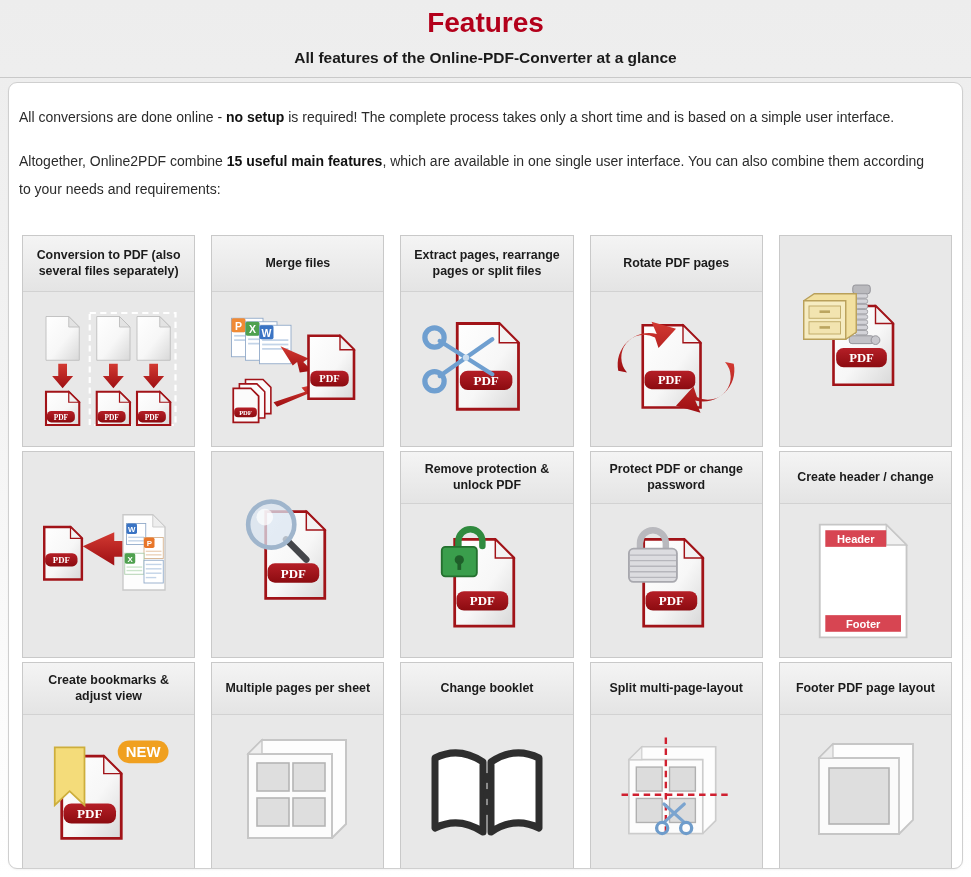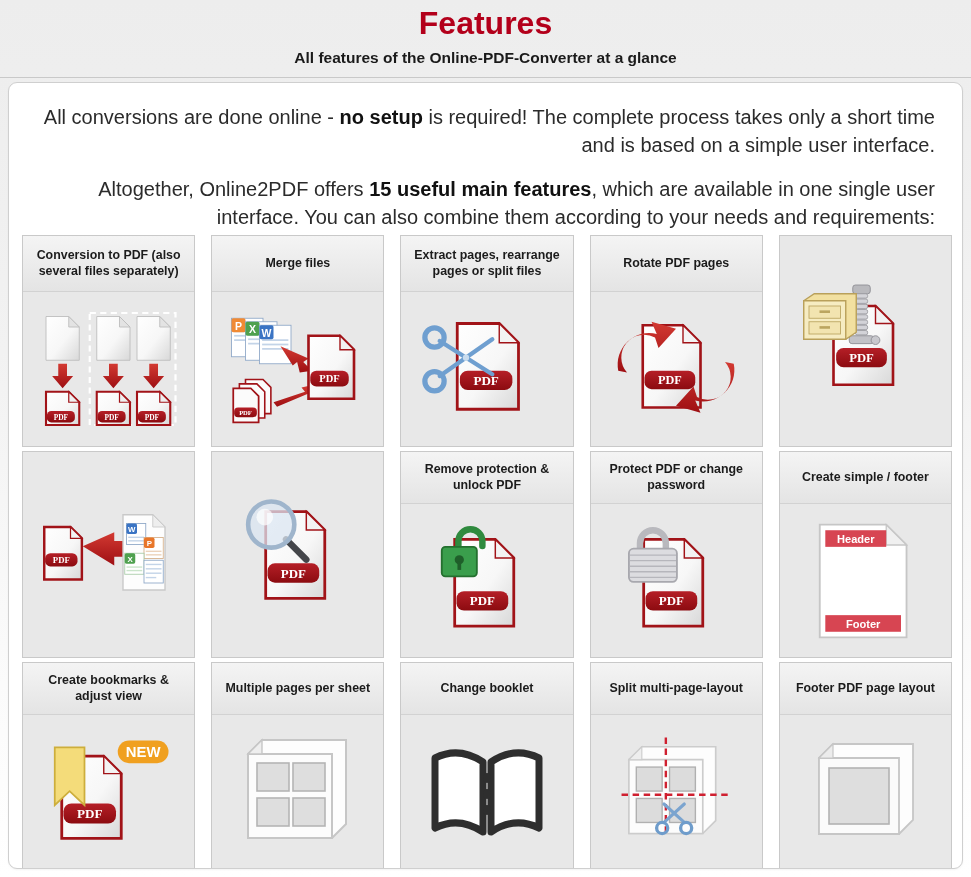--- a/index.html
+++ b/index.html
@@ -16,7 +16,7 @@
   
   .header{position:absolute;left:0;top:0;width:971px;height:78px;
     text-align:center;border-bottom:1px solid #c9c9c9;box-sizing:border-box;}
-  .page-title{margin:0;padding-top:6px;font-size:32px;font-weight:bold;
+  .page-title{margin:0;padding-top:6px;font-size:28px;font-weight:bold;
     color:#b3001b;letter-spacing:0px;line-height:34px;}
   .page-subtitle{margin:4px;padding-top:4px;font-size:15.5px;font-weight:bold;
     color:#1a1a1a;line-height:20px;}

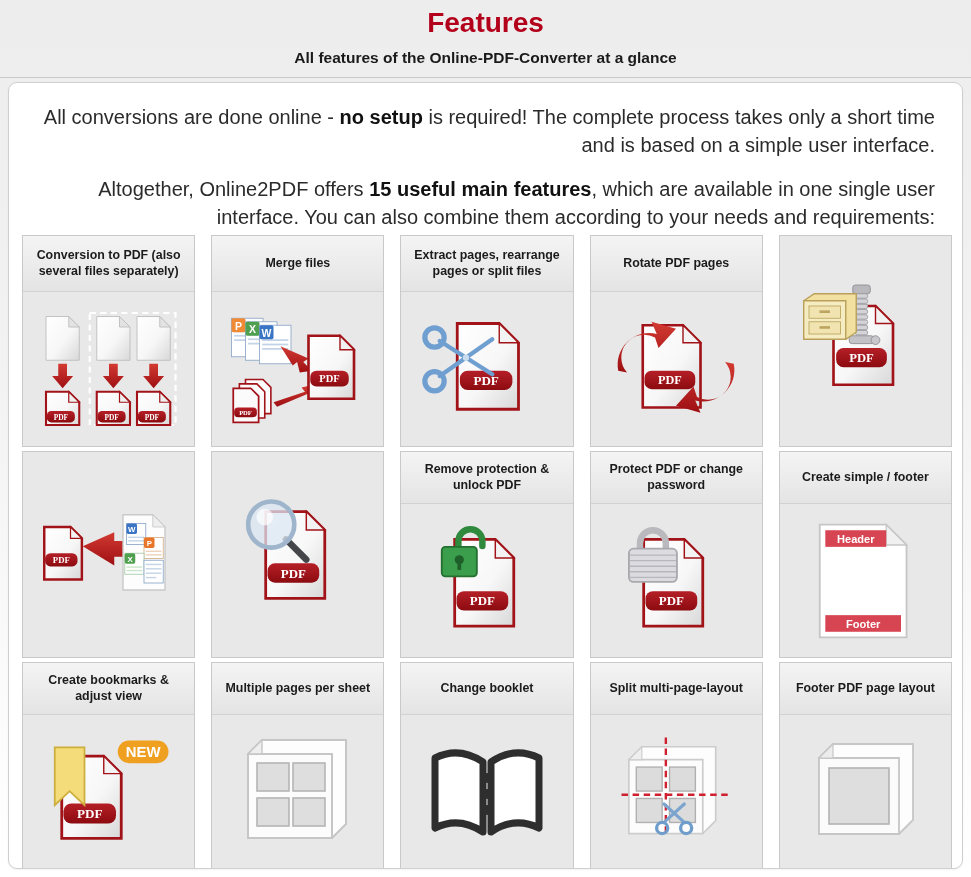--- a/index.html
+++ b/index.html
@@ -28,7 +28,7 @@
     box-shadow:0 1px 2px rgba(0,0,0,.05);overflow:hidden;}
 
   .intro{position:absolute;left:10px;top:20px;width:916px;}
-  .intro p{margin:0 0 16px 0;font-size:20px;line-height:28px;color:#2b2b2b;text-align:right;}
+  .intro p{margin:0 0 16px 0;font-size:14px;line-height:28px;color:#2b2b2b;}
   .intro b{font-weight:bold;color:#111;}
 
   

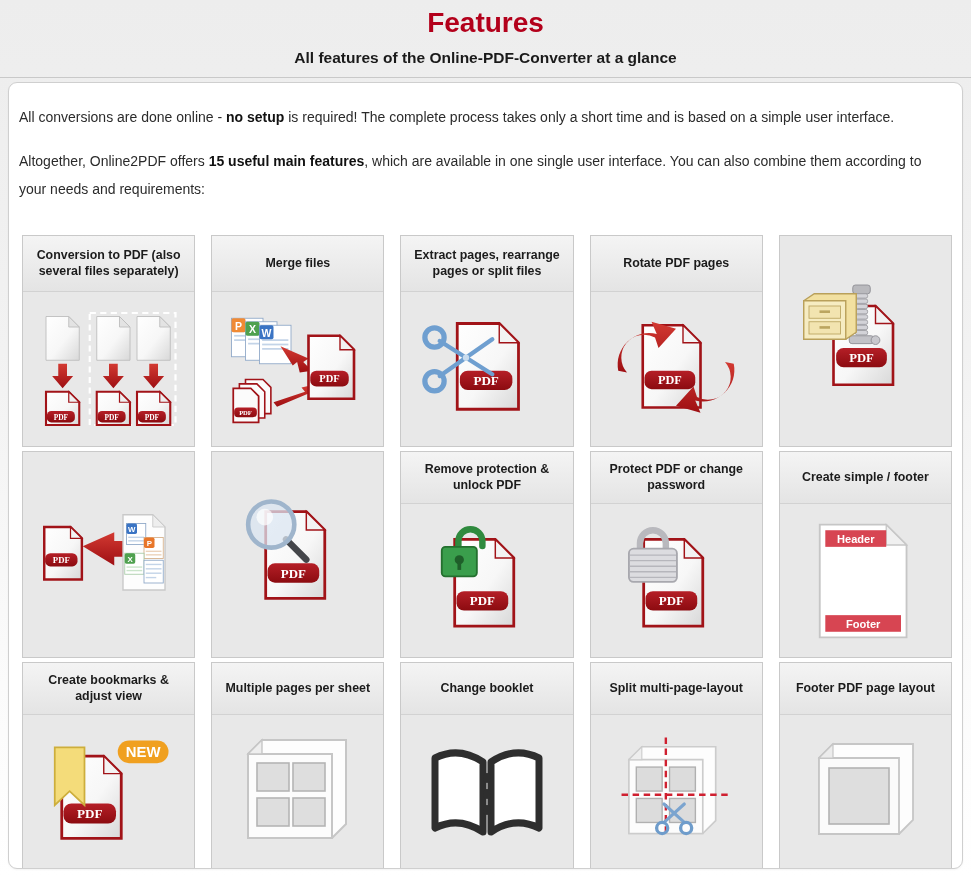--- a/index.html
+++ b/index.html
@@ -69,7 +69,7 @@
 
     <div class="intro">
       <p><span>All conversions are done online - </span><b>no setup</b><span> is required! The complete process takes only a short time and is based on a simple user interface.</span></p>
-      <p><span>Altogether, Online2PDF offers </span><b>15 useful main features</b><span>, which are available in one single user interface. You can also combine them according to your needs and requirements:</span></p>
+      <p><span>Altogether, Online2PDF combine </span><b>15 useful main features</b><span>, which are available in one single user interface. You can also combine them according to your needs and requirements:</span></p>
     </div>
 
     <div class="grid">

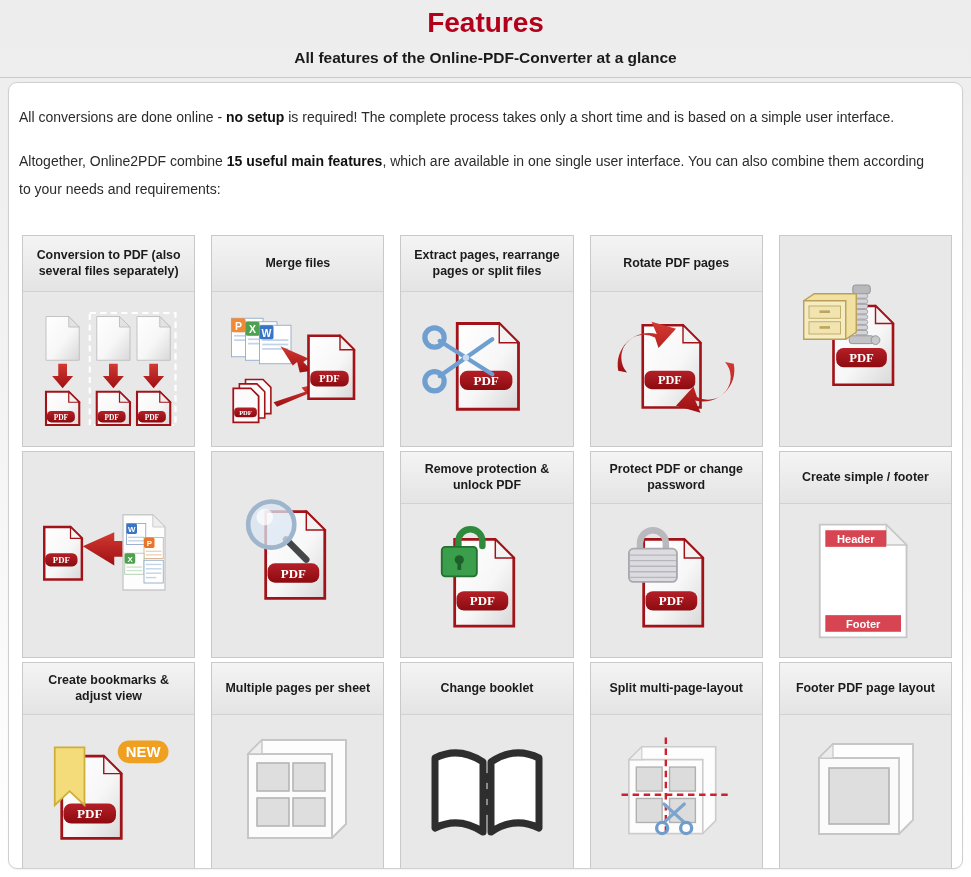--- a/index.html
+++ b/index.html
@@ -398,7 +398,7 @@
 
         <div class="card">
           <div class="card-head">
-              <span>Create simple / footer</span>
+              <span>Create header / change</span>
             </div>
           <div class="card-body">
             <svg class="icon-sm" viewBox="0 0 110 130">

